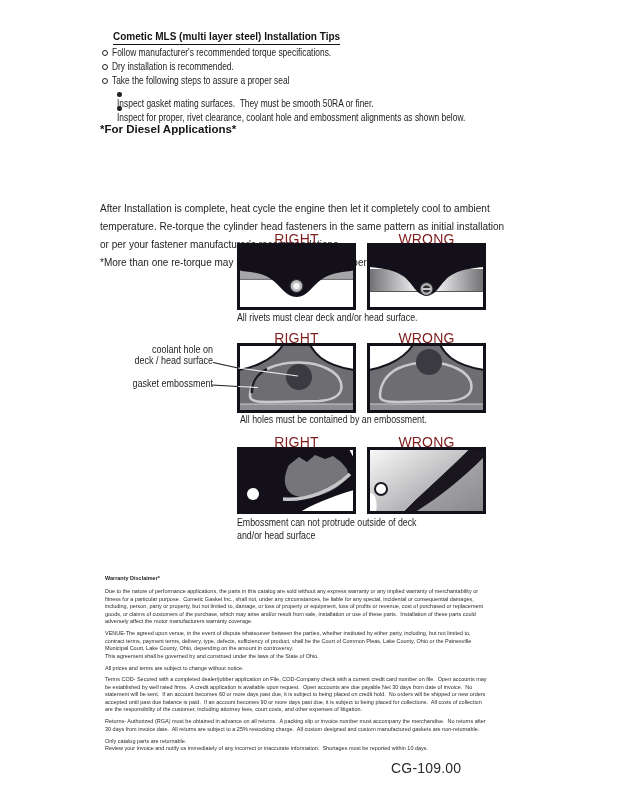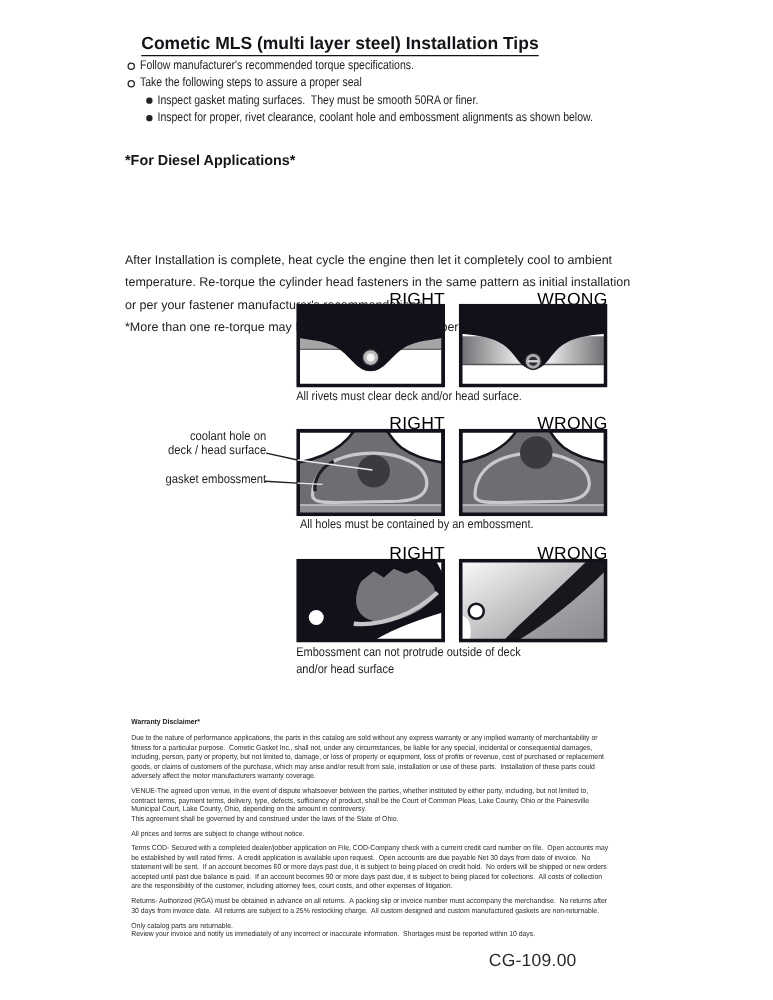--- a/index.html
+++ b/index.html
@@ -12,7 +12,7 @@
   
   .t { font-size:10px; line-height:14px; white-space:pre; transform:scaleX(0.84); transform-origin:0 0; color:#232327; }
   .title {
-    font-size:14px; font-weight:bold; white-space:pre; color:#141418;
+    font-size:10px; font-weight:bold; white-space:pre; color:#141418;
     transform:scaleX(0.72); transform-origin:0 0;
     border-bottom:1.6px solid #141418; padding-bottom:2px;
   }

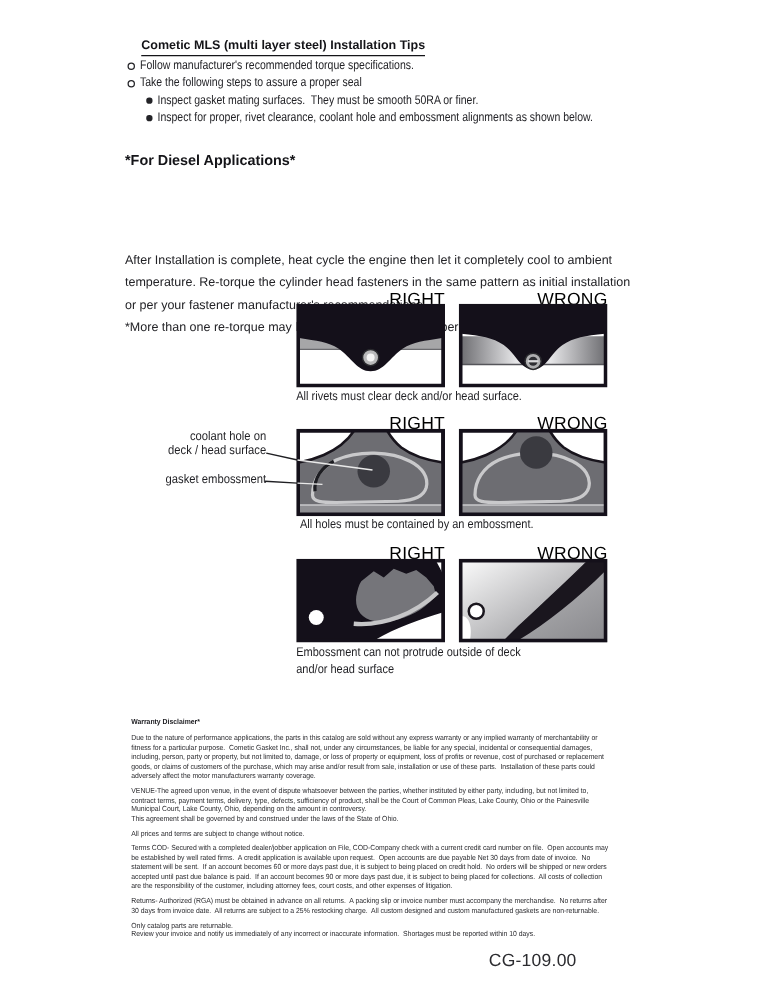--- a/index.html
+++ b/index.html
@@ -52,6 +52,10 @@
     <div class="brow">
       <span class="dot-o"></span>
       <span class="t">Follow manufacturer's recommended torque specifications.</span>
+    </div>
+    <div class="brow">
+      <span class="dot-o"></span>
+      <span class="t">Dry installation is recommended.</span>
     </div>
     <div class="brow">
       <span class="dot-o"></span>

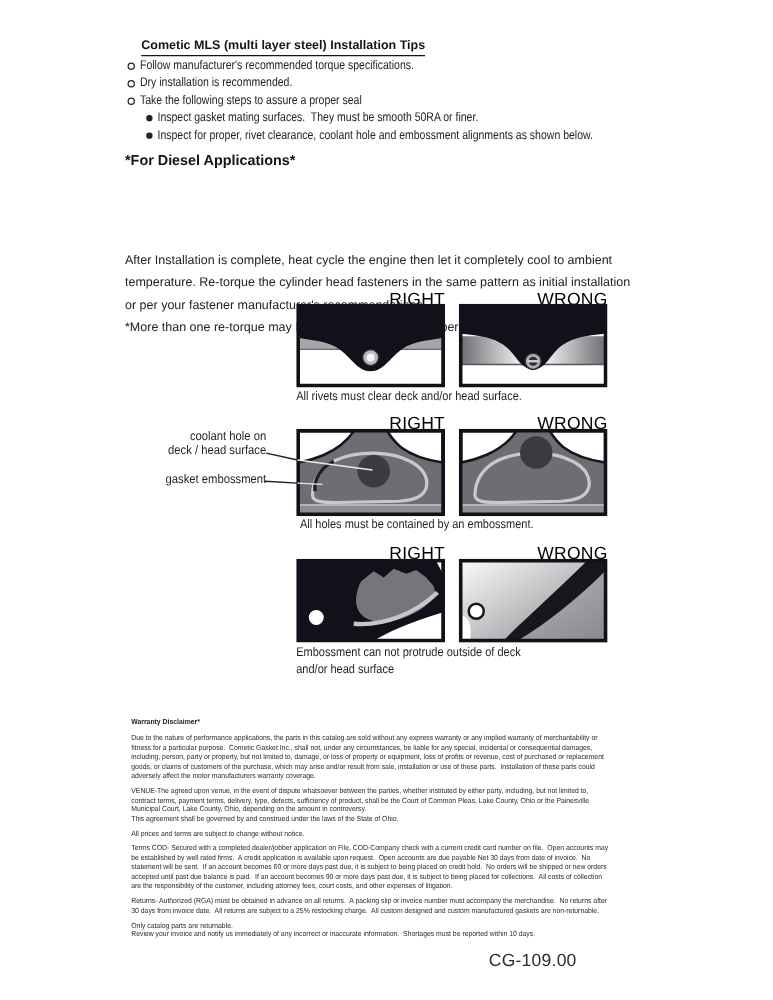--- a/index.html
+++ b/index.html
@@ -27,7 +27,7 @@
     width:4.5px; height:4.5px; background:#232327; border-radius:50%;
     margin:4px 4px 0 0; flex:none;
   }
-  .brow.sub { padding-left:15px; }
+  .brow.sub { padding-left:15px;flex-direction:column; }
   .dg-head { width:119px; text-align:right; font-size:14px; color:#000000; letter-spacing:0.2px; }
   .caption { font-size:10px; line-height:12.5px; white-space:pre; transform:scaleX(0.88); transform-origin:0 0; color:#1f1f23; }
   .dlabel { font-size:10px; line-height:11px; white-space:pre; text-align:right;

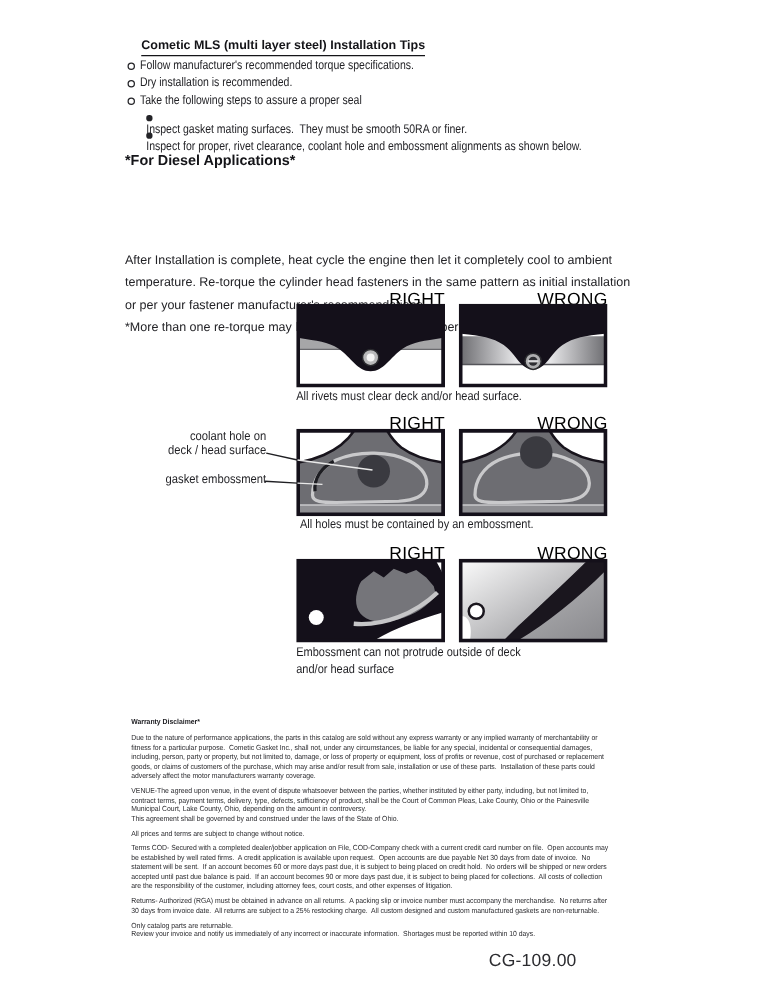--- a/index.html
+++ b/index.html
@@ -28,7 +28,7 @@
     margin:4px 4px 0 0; flex:none;
   }
   .brow.sub { padding-left:15px;flex-direction:column; }
-  .dg-head { width:119px; text-align:right; font-size:14px; color:#000000; letter-spacing:0.2px; }
+  .dg-head { width:119px; text-align:center; font-size:14px; color:#7f1d1d; letter-spacing:0.2px; }
   .caption { font-size:10px; line-height:12.5px; white-space:pre; transform:scaleX(0.88); transform-origin:0 0; color:#1f1f23; }
   .dlabel { font-size:10px; line-height:11px; white-space:pre; text-align:right;
             transform:scaleX(0.9); transform-origin:100% 0; color:#1f1f23; }

